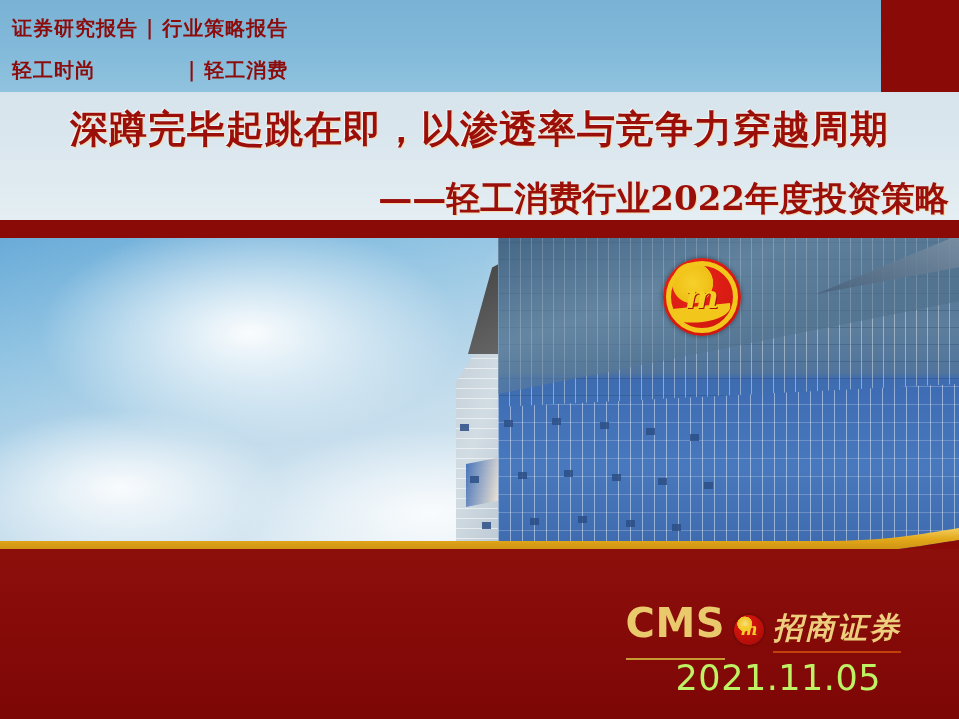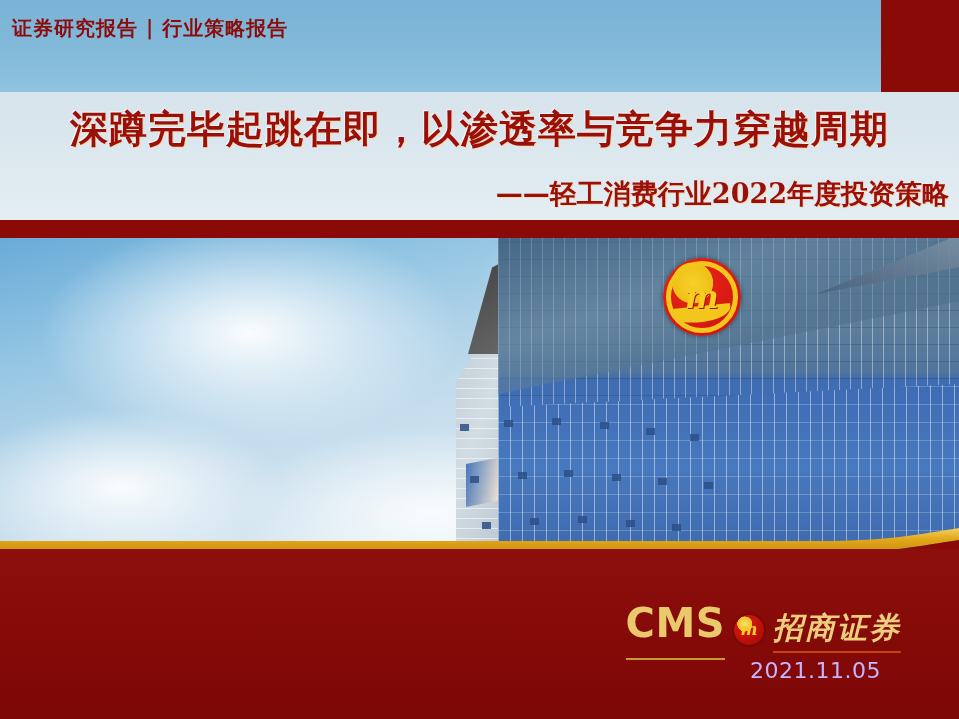--- a/index.html
+++ b/index.html
@@ -134,6 +134,9 @@
 
   <div class="top-band">
     <div class="hdr-line hdr-line-1">证券研究报告 | 行业策略报告</div>
+    <div class="hdr-line hdr-line-2">
+      <span>轻工时尚</span><span class="hdr-gap"></span><span>| 轻工消费</span>
+    </div>
   </div>
 
   <div class="title-panel">

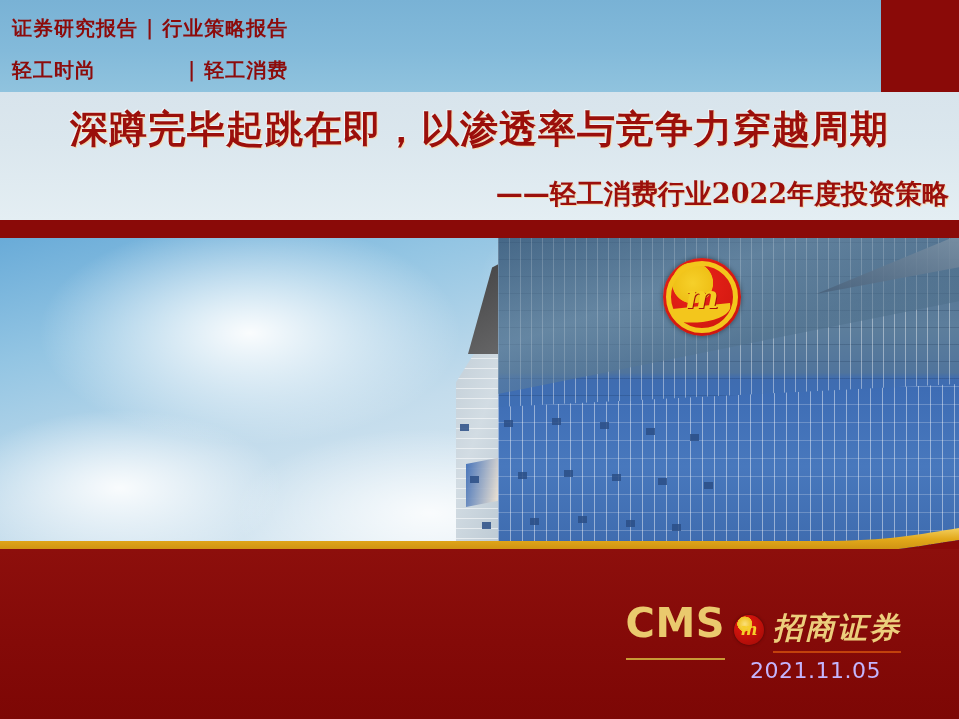--- a/index.html
+++ b/index.html
@@ -29,7 +29,7 @@
   .sub-title{position:absolute;right:10px;top:84px;
              color:#9b0f0b;font-weight:bold;
              font-family:"DejaVu Serif","Liberation Serif",serif;
-             font-size:27px;letter-spacing:0px;white-space:nowrap;
+             font-size:34px;letter-spacing:0px;white-space:nowrap;
              text-shadow:1px 1px 0 #f6d9b0;}
 
   

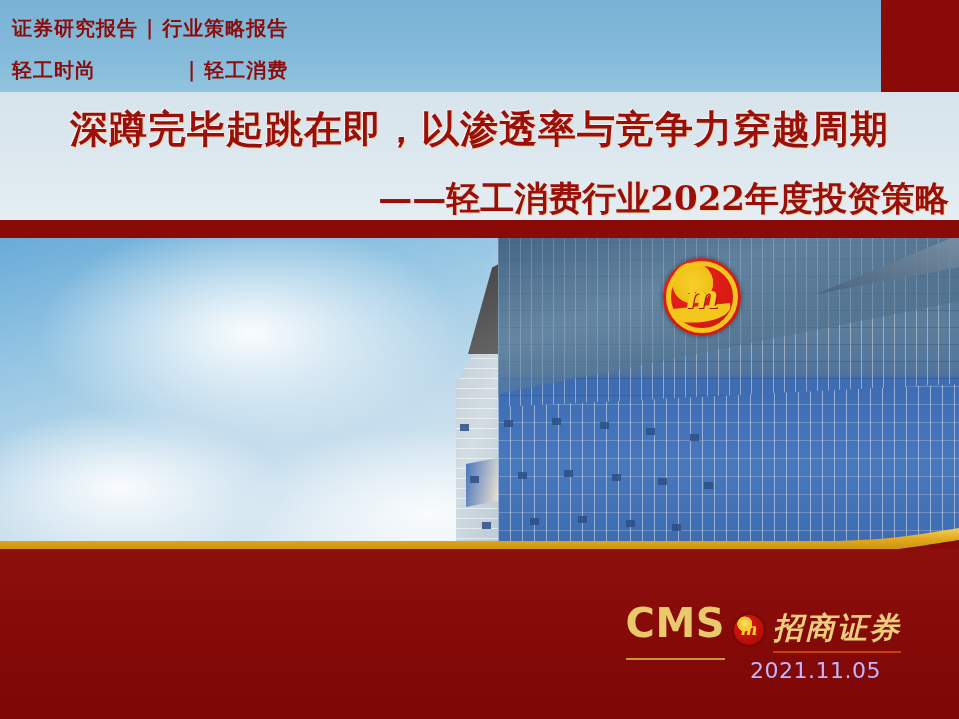--- a/index.html
+++ b/index.html
@@ -123,9 +123,9 @@
            font-weight:bold;font-style:italic;font-size:30px;color:#ecce7c;
            letter-spacing:2px;border-bottom:2px solid #c2410c;padding-bottom:2px;}
 
-  .date{position:absolute;right:78px;top:658px;color:#c4b5fd;
+  .date{position:absolute;right:78px;top:658px;color:#bef264;
         font-family:"DejaVu Sans","Liberation Sans",sans-serif;
-        font-size:22px;letter-spacing:.5px;}
+        font-size:35px;letter-spacing:.5px;}
 </style>
 </head>
 <body>

